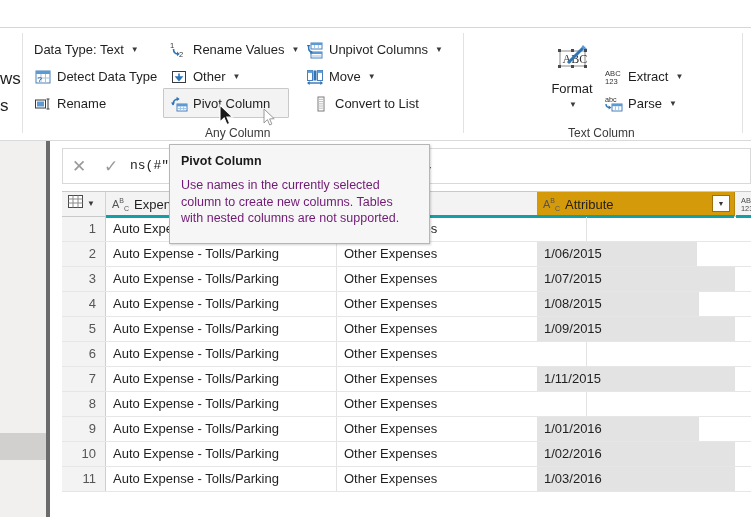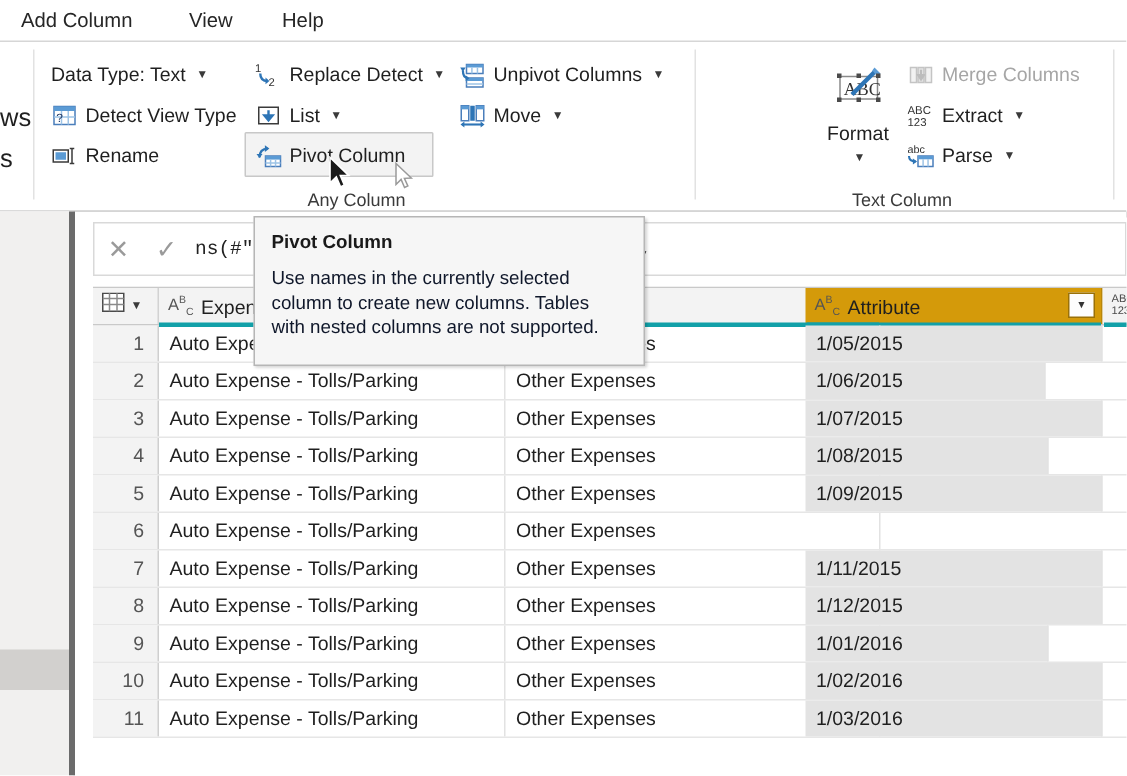--- a/index.html
+++ b/index.html
@@ -117,11 +117,6 @@
 
 <div class="app">
 
-  <div class="tabbar">
-    <div class="tab tab-addcolumn">Add Column</div>
-    <div class="tab tab-view">View</div>
-    <div class="tab tab-help">Help</div>
-  </div>
 
   <div class="ribbon">
 

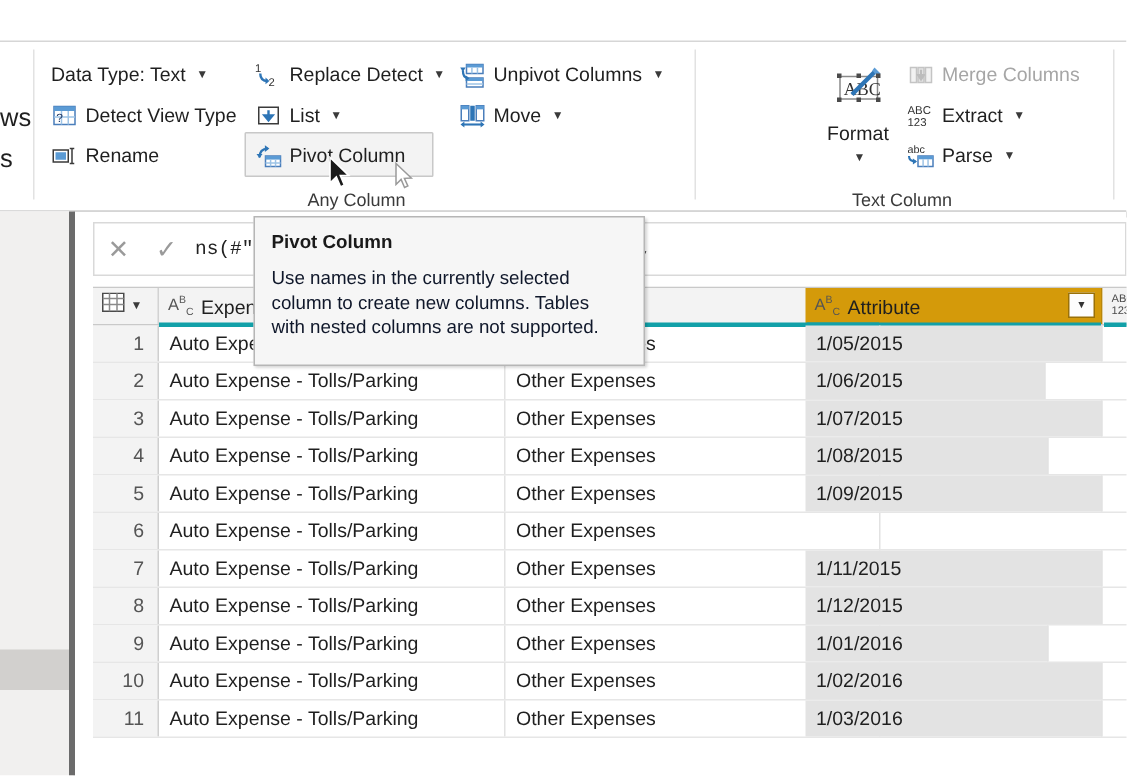--- a/index.html
+++ b/index.html
@@ -168,7 +168,7 @@
           <path d="M7 10.6 L9.6 13 L7 15.2 Z" fill="#2e75b6"></path>
         </svg>
       </span>
-      <span>Replace Detect</span>
+      <span>Rename Values</span>
       <span class="caret">▼</span>
     </div>
 

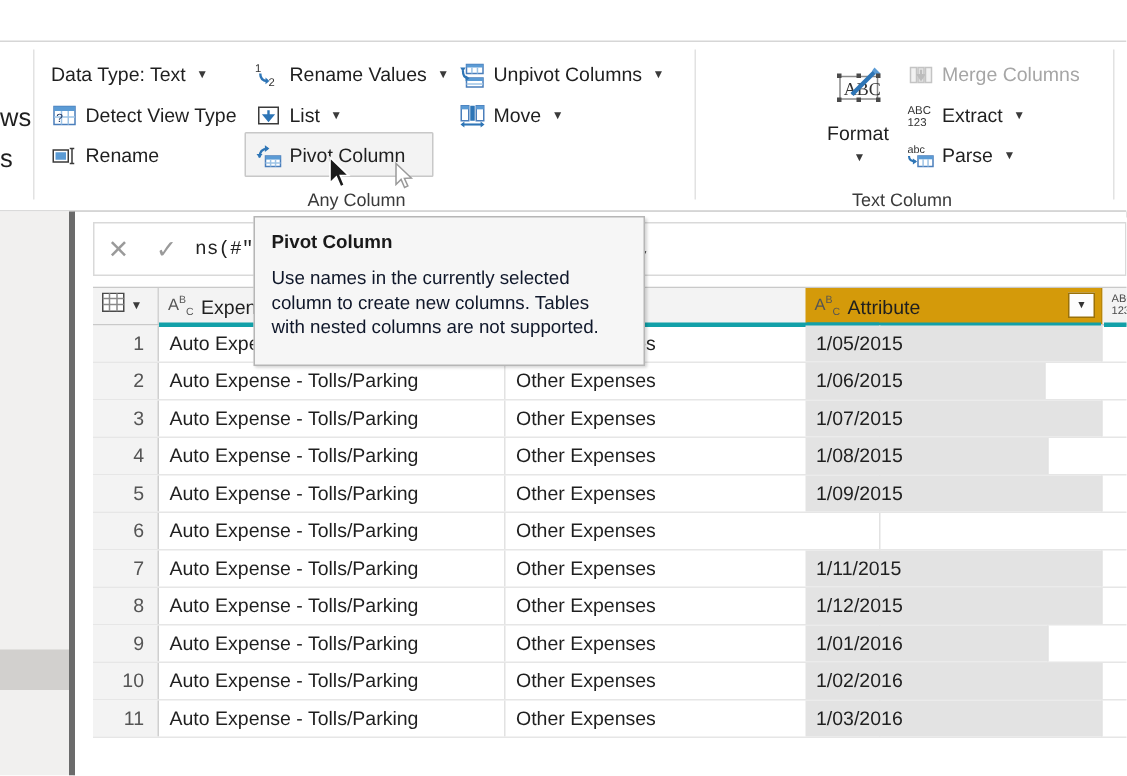--- a/index.html
+++ b/index.html
@@ -259,17 +259,6 @@
       <div class="blbl"><span class="caret">▼</span></div>
     </div>
 
-    <div class="ritem disabled" style="left:601px;top:10px;">
-      <span class="ico">
-        <svg width="18" height="18" viewBox="0 0 18 18">
-          <rect x="2" y="4" width="4" height="10" fill="#f2f2f2" stroke="#c4c4c4"></rect>
-          <rect x="7" y="4" width="4" height="10" fill="#e2e2e2" stroke="#c4c4c4"></rect>
-          <path d="M9 5.5 L9 10 M7 9 L9 12 L11 9 Z" stroke="#bdbdbd" stroke-width="1.4" fill="#bdbdbd"></path>
-          <rect x="12" y="4" width="4" height="10" fill="#f2f2f2" stroke="#c4c4c4"></rect>
-        </svg>
-      </span>
-      <span>Merge Columns</span>
-    </div>
 
     <div class="ritem" style="left:601px;top:37px;">
       <span class="ico">

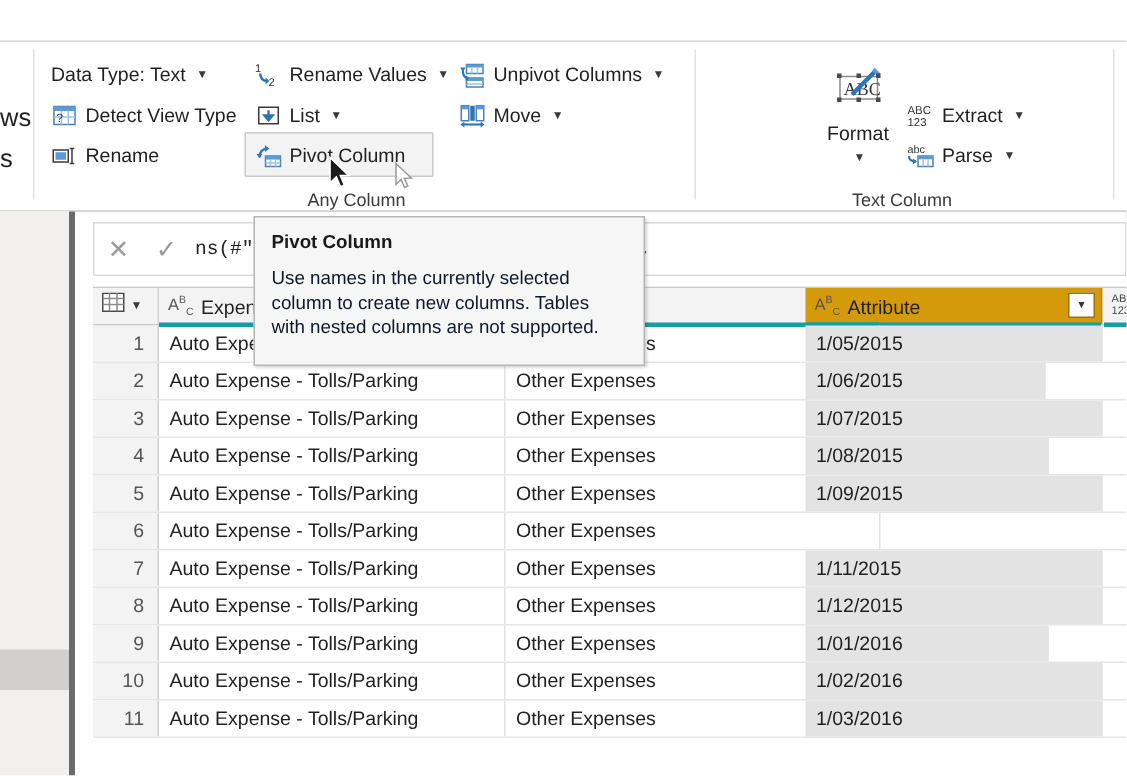--- a/index.html
+++ b/index.html
@@ -143,7 +143,7 @@
           <text x="3.5" y="13.5" font-size="8" font-family="Liberation Sans" fill="#1f3864">?</text>
         </svg>
       </span>
-      <span>Detect View Type</span>
+      <span>Detect Data Type</span>
     </div>
 
     <div class="ritem" style="left:30px;top:64px;">

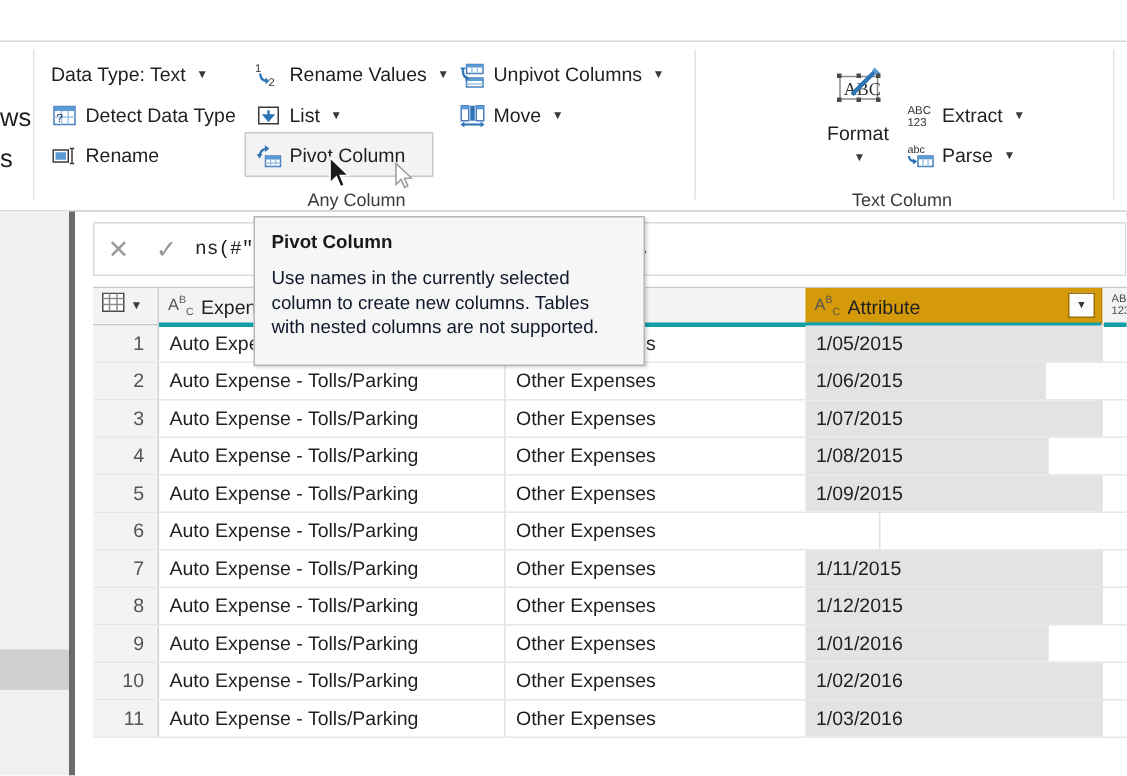--- a/index.html
+++ b/index.html
@@ -179,7 +179,7 @@
           <path d="M9 5.5 L9 10 M6.3 9 L9 12.2 L11.7 9 Z" stroke="#2e75b6" stroke-width="1.6" fill="#2e75b6"></path>
         </svg>
       </span>
-      <span>List</span>
+      <span>Other</span>
       <span class="caret">▼</span>
     </div>
 

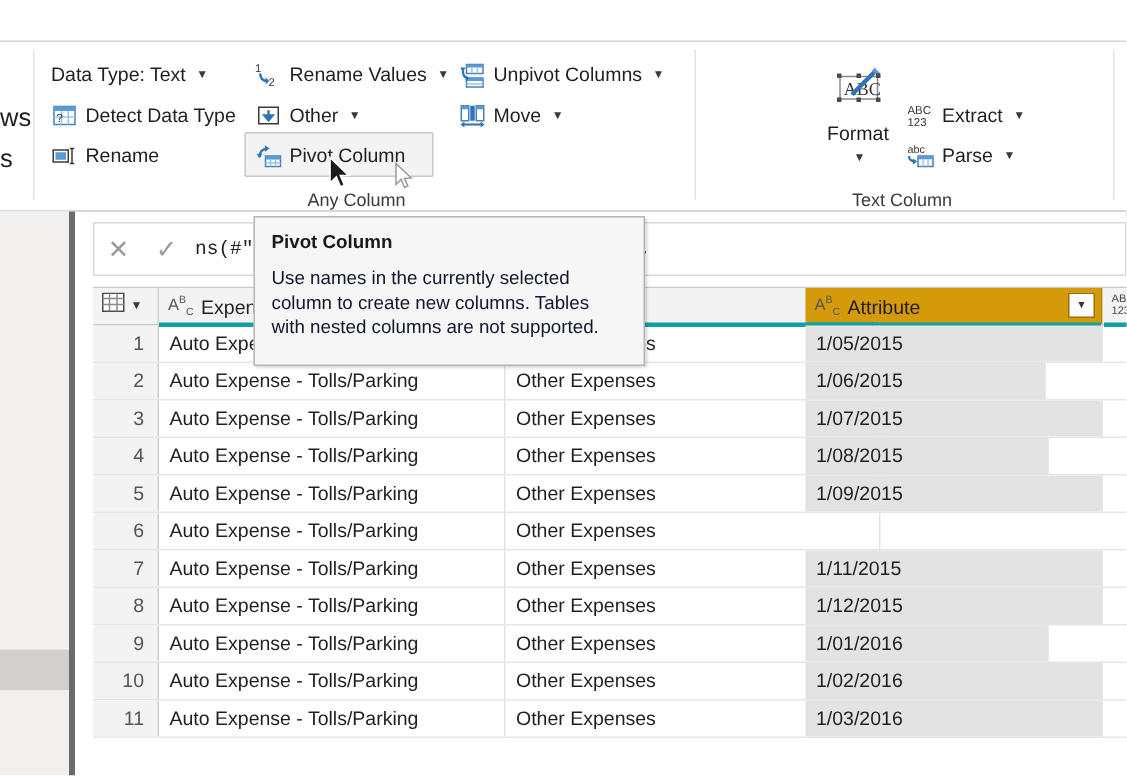--- a/index.html
+++ b/index.html
@@ -236,6 +236,19 @@
       <span class="caret">▼</span>
     </div>
 
+    <div class="ritem" style="left:308px;top:64px;">
+      <span class="ico">
+        <svg width="18" height="18" viewBox="0 0 18 18">
+          <rect x="6" y="2" width="6" height="14" fill="#fdfdfd" stroke="#7a7a7a" stroke-width="1"></rect>
+          <line x1="6" y1="4.4" x2="12" y2="4.4" stroke="#c0c0c0"></line>
+          <line x1="6" y1="6.6" x2="12" y2="6.6" stroke="#c0c0c0"></line>
+          <line x1="6" y1="8.8" x2="12" y2="8.8" stroke="#c0c0c0"></line>
+          <line x1="6" y1="11" x2="12" y2="11" stroke="#c0c0c0"></line>
+          <line x1="6" y1="13.2" x2="12" y2="13.2" stroke="#c0c0c0"></line>
+        </svg>
+      </span>
+      <span>Convert to List</span>
+    </div>
 
     <div class="grp-label grp-label-any">Any Column</div>
 

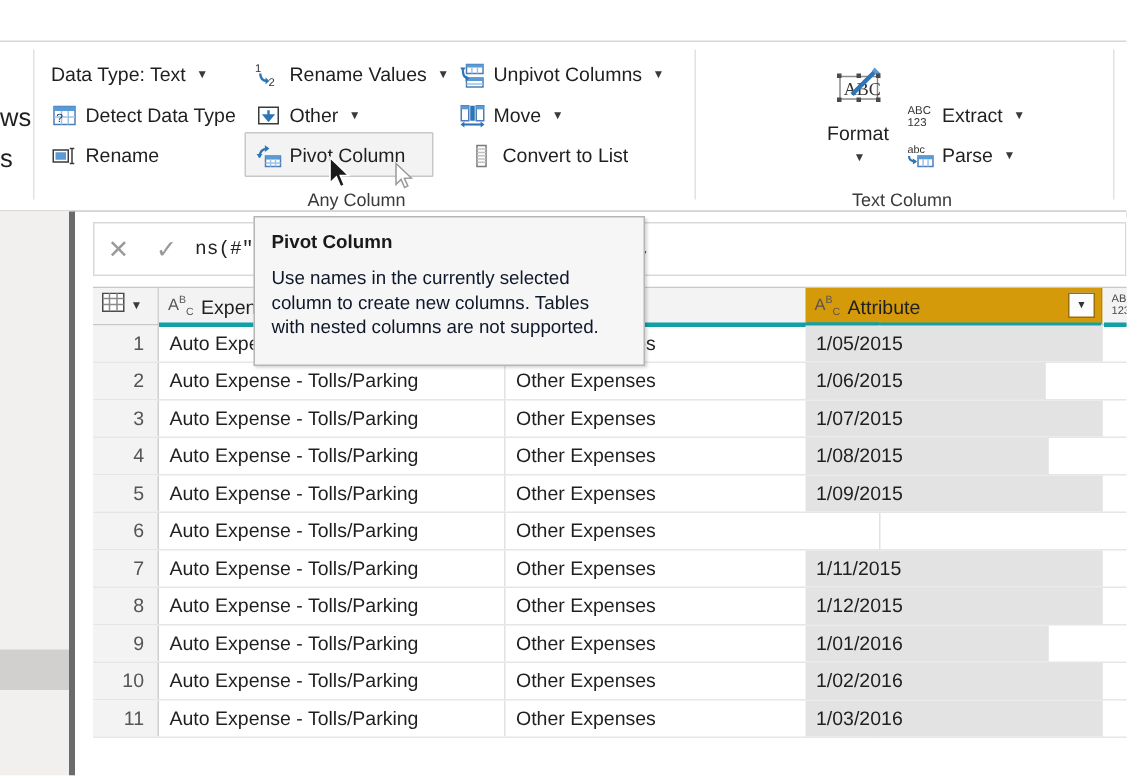--- a/index.html
+++ b/index.html
@@ -100,7 +100,7 @@
            border:1px solid #b6b6b6;box-shadow:1px 1px 2px rgba(0,0,0,.18);box-sizing:border-box;
            padding:9px 11px 0 11px;}
   .tt-title{font-size:12.5px;font-weight:bold;color:#1a1a1a;margin-bottom:9px;}
-  .tt-body{font-size:12.5px;color:#0f172a;line-height:16.5px;}
+  .tt-body{font-size:12.5px;color:#701a75;line-height:16.5px;}
 
   
   .cursor{position:absolute;width:14px;height:20px;}

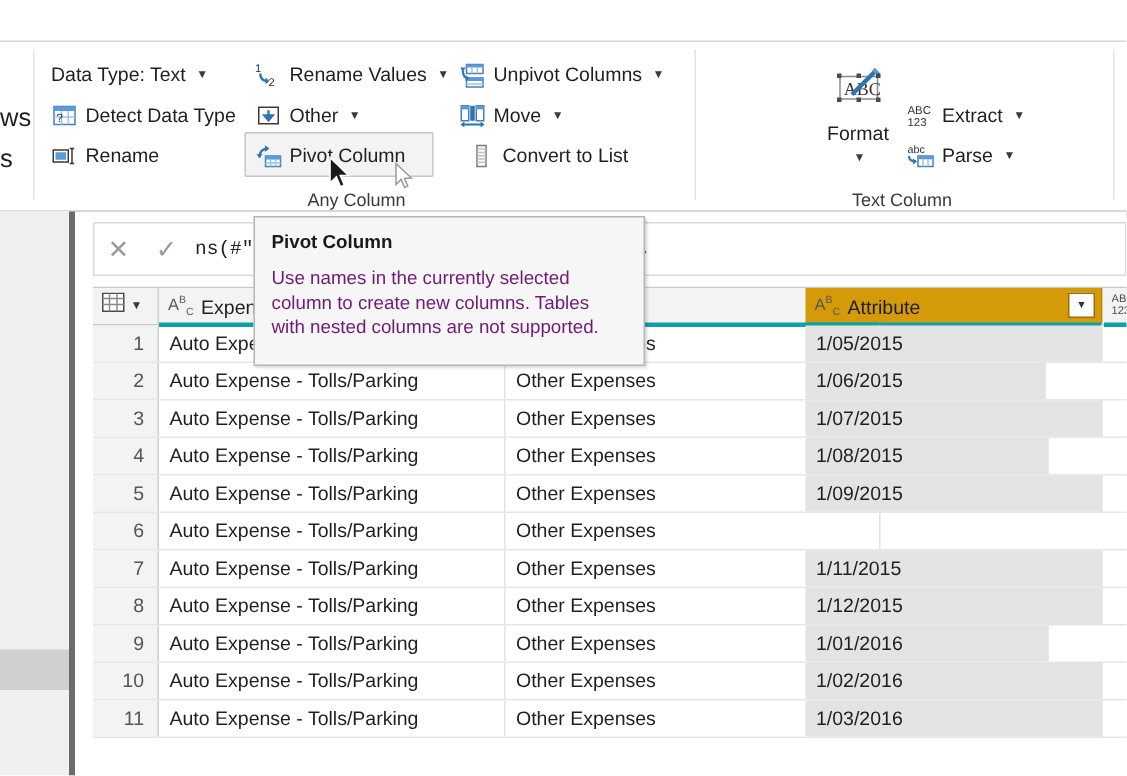--- a/index.html
+++ b/index.html
@@ -374,7 +374,6 @@
             <div class="cell idx" style="left: 0px; width: 44px;">1</div>
             <div class="cell " style="left: 44px; width: 231px;">Auto Expense - Tolls/Parking</div>
             <div class="cell " style="left: 275px; width: 250px;">Other Expenses</div>
-            <div class="cell selcol" style="left: 475px; width: 198px;">1/05/2015</div>
             <div class="cell " style="left: 673px; width: 66px;"></div>
             <div class="rowsep" style="width: 739px;"></div>
           </div>

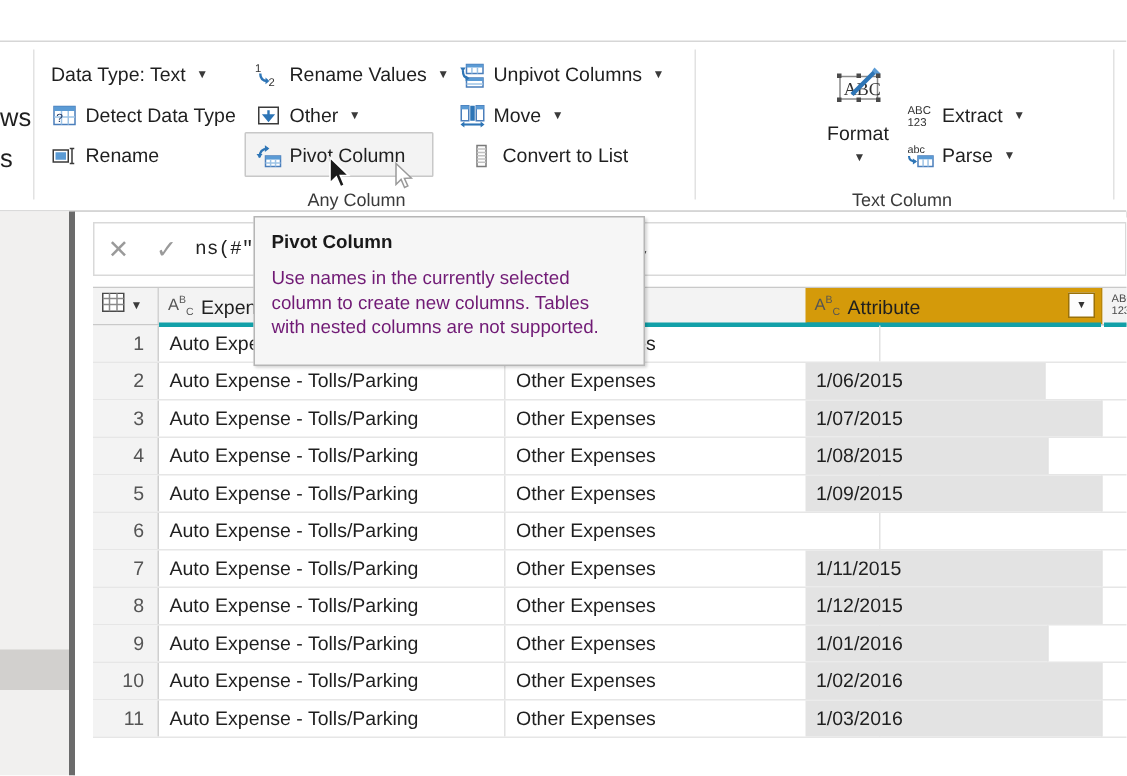--- a/index.html
+++ b/index.html
@@ -428,7 +428,6 @@
             <div class="cell idx" style="left: 0px; width: 44px;">8</div>
             <div class="cell " style="left: 44px; width: 231px;">Auto Expense - Tolls/Parking</div>
             <div class="cell " style="left: 275px; width: 250px;">Other Expenses</div>
-            <div class="cell selcol" style="left: 475px; width: 198px;">1/12/2015</div>
             <div class="cell " style="left: 673px; width: 66px;"></div>
             <div class="rowsep" style="width: 739px;"></div>
           </div>

